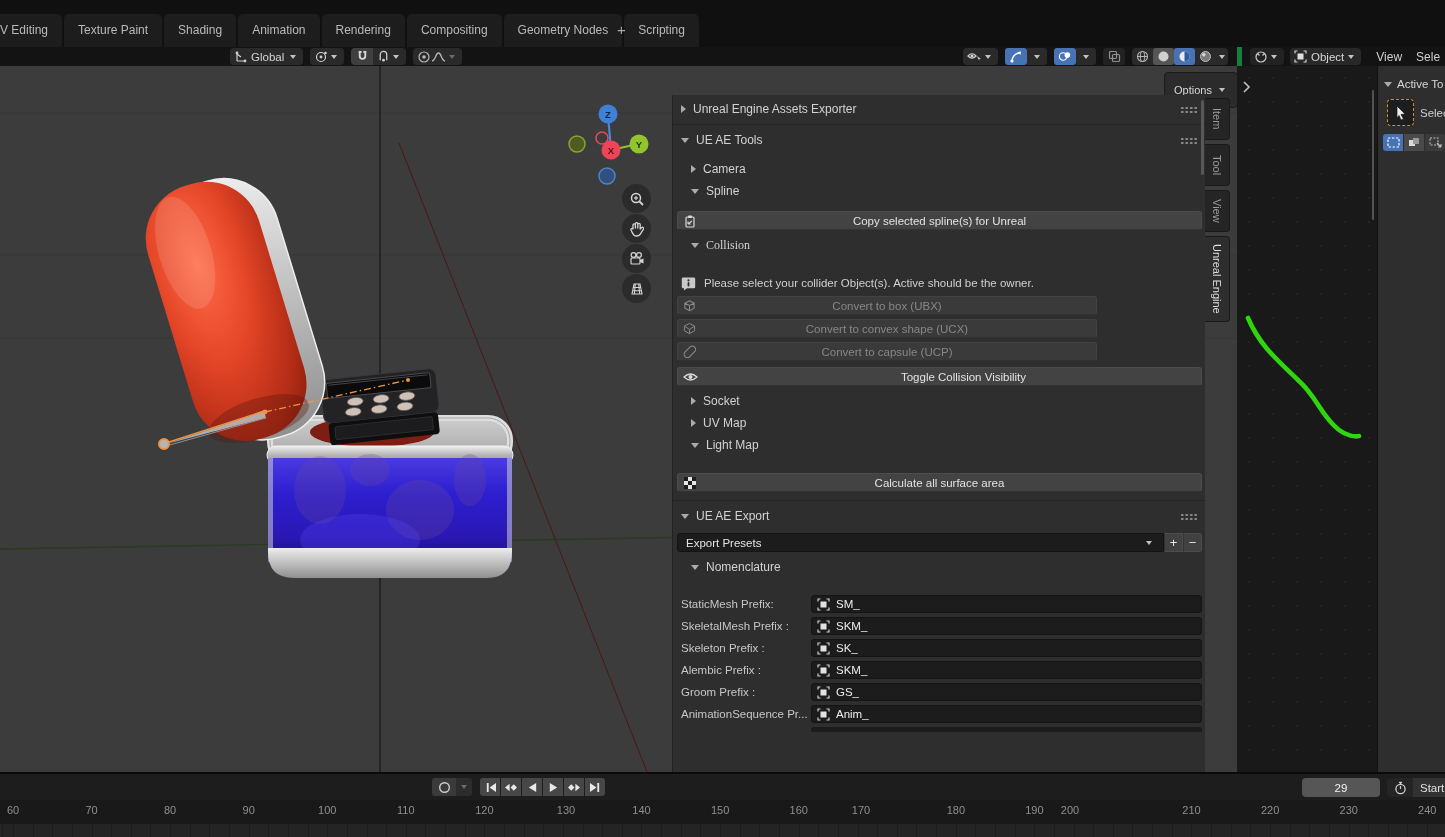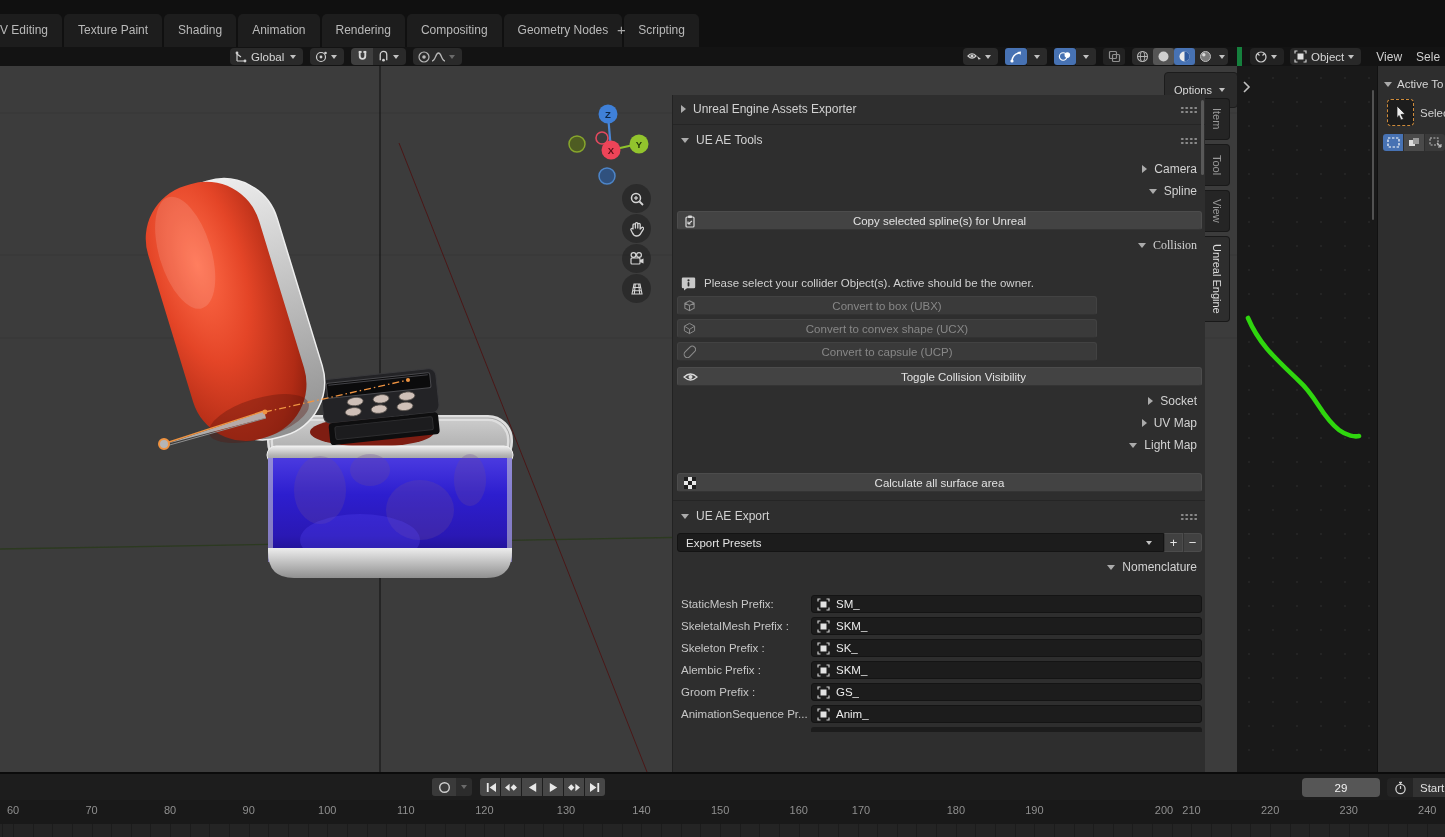--- a/index.html
+++ b/index.html
@@ -40,7 +40,7 @@
   #npanel { position:absolute; left:672px; top:29px; width:533px; height:774px; background:#2e2e2e; border-left:1px solid #222; color:#cfcfcf; font-size:12px; overflow:hidden; }
   .sect-row { display:flex; align-items:center; height:22px; padding:0 8px; gap:7px; }
   .sect-row .lbl { color:#d2d2d2; }
-  .sub { padding-left:2px;justify-content:flex-end; }
+  .sub { padding-left:18px; }
   .tri-r { width:0; height:0; border-top:4px solid transparent; border-bottom:4px solid transparent; border-left:5px solid #ababab; }
   .tri-d { width:0; height:0; border-left:4px solid transparent; border-right:4px solid transparent; border-top:5px solid #ababab; }
   .dots { margin-left:auto; width:17px; height:7px; background-image:radial-gradient(#8f8f8f 1px, transparent 1.3px); background-size:4.5px 4px; }

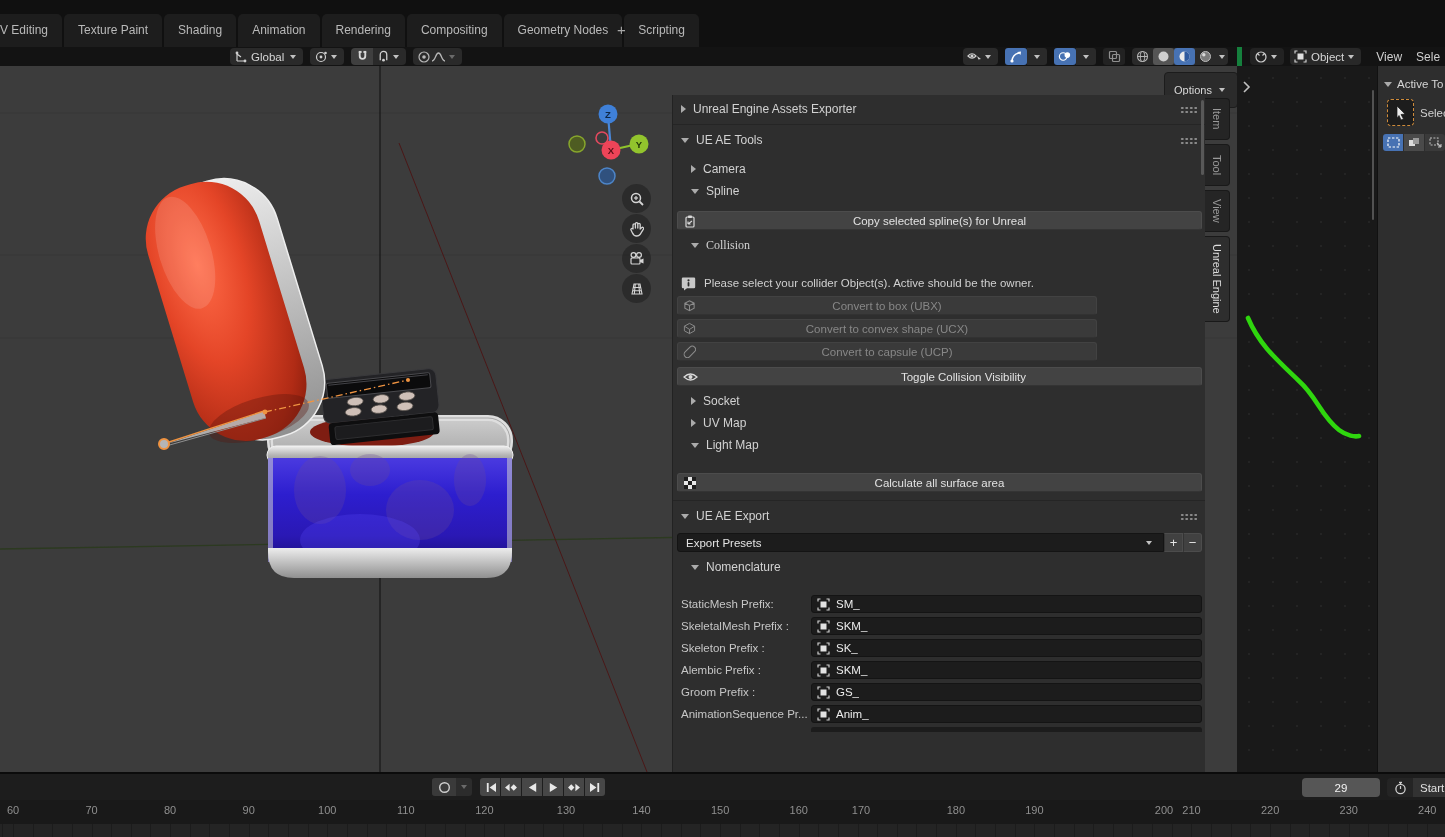--- a/index.html
+++ b/index.html
@@ -726,7 +726,7 @@
         <span class="tick-label" style="left: 861px; text-align: right;">170</span>
         <span class="tick-label" style="left: 955.84px;">180</span>
         <span class="tick-label" style="left: 1034.41px;">190</span>
-        <span class="tick-label" style="left: 1164px; text-align: right;">200</span>
+        <span class="tick-label" style="left: 1070px; text-align: right;">200</span>
         <span class="tick-label" style="left: 1191.55px;">210</span>
         <span class="tick-label" style="left: 1270.12px;">220</span>
         <span class="tick-label" style="left: 1348.69px;">230</span>

